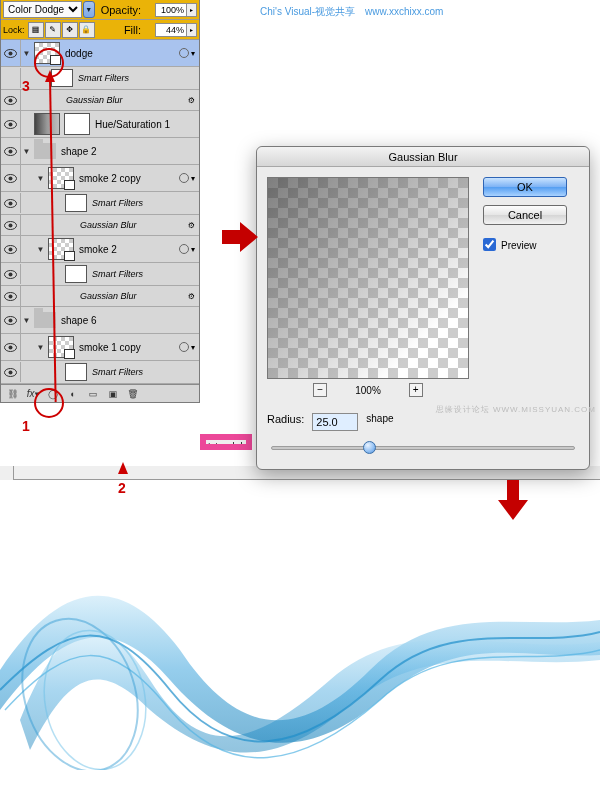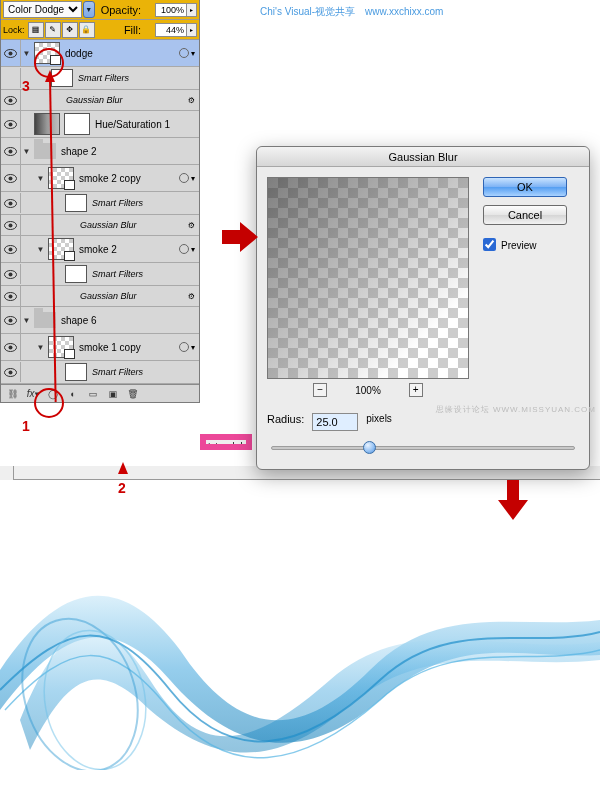--- a/index.html
+++ b/index.html
@@ -342,7 +342,7 @@
   <div class="rad">
     <label>Radius:</label>
     <input value="25.0" style="">
-    <span>pixels</span>
+    <span>shape</span>
   </div>
   <div class="sld">
     <div class="tr"></div>

